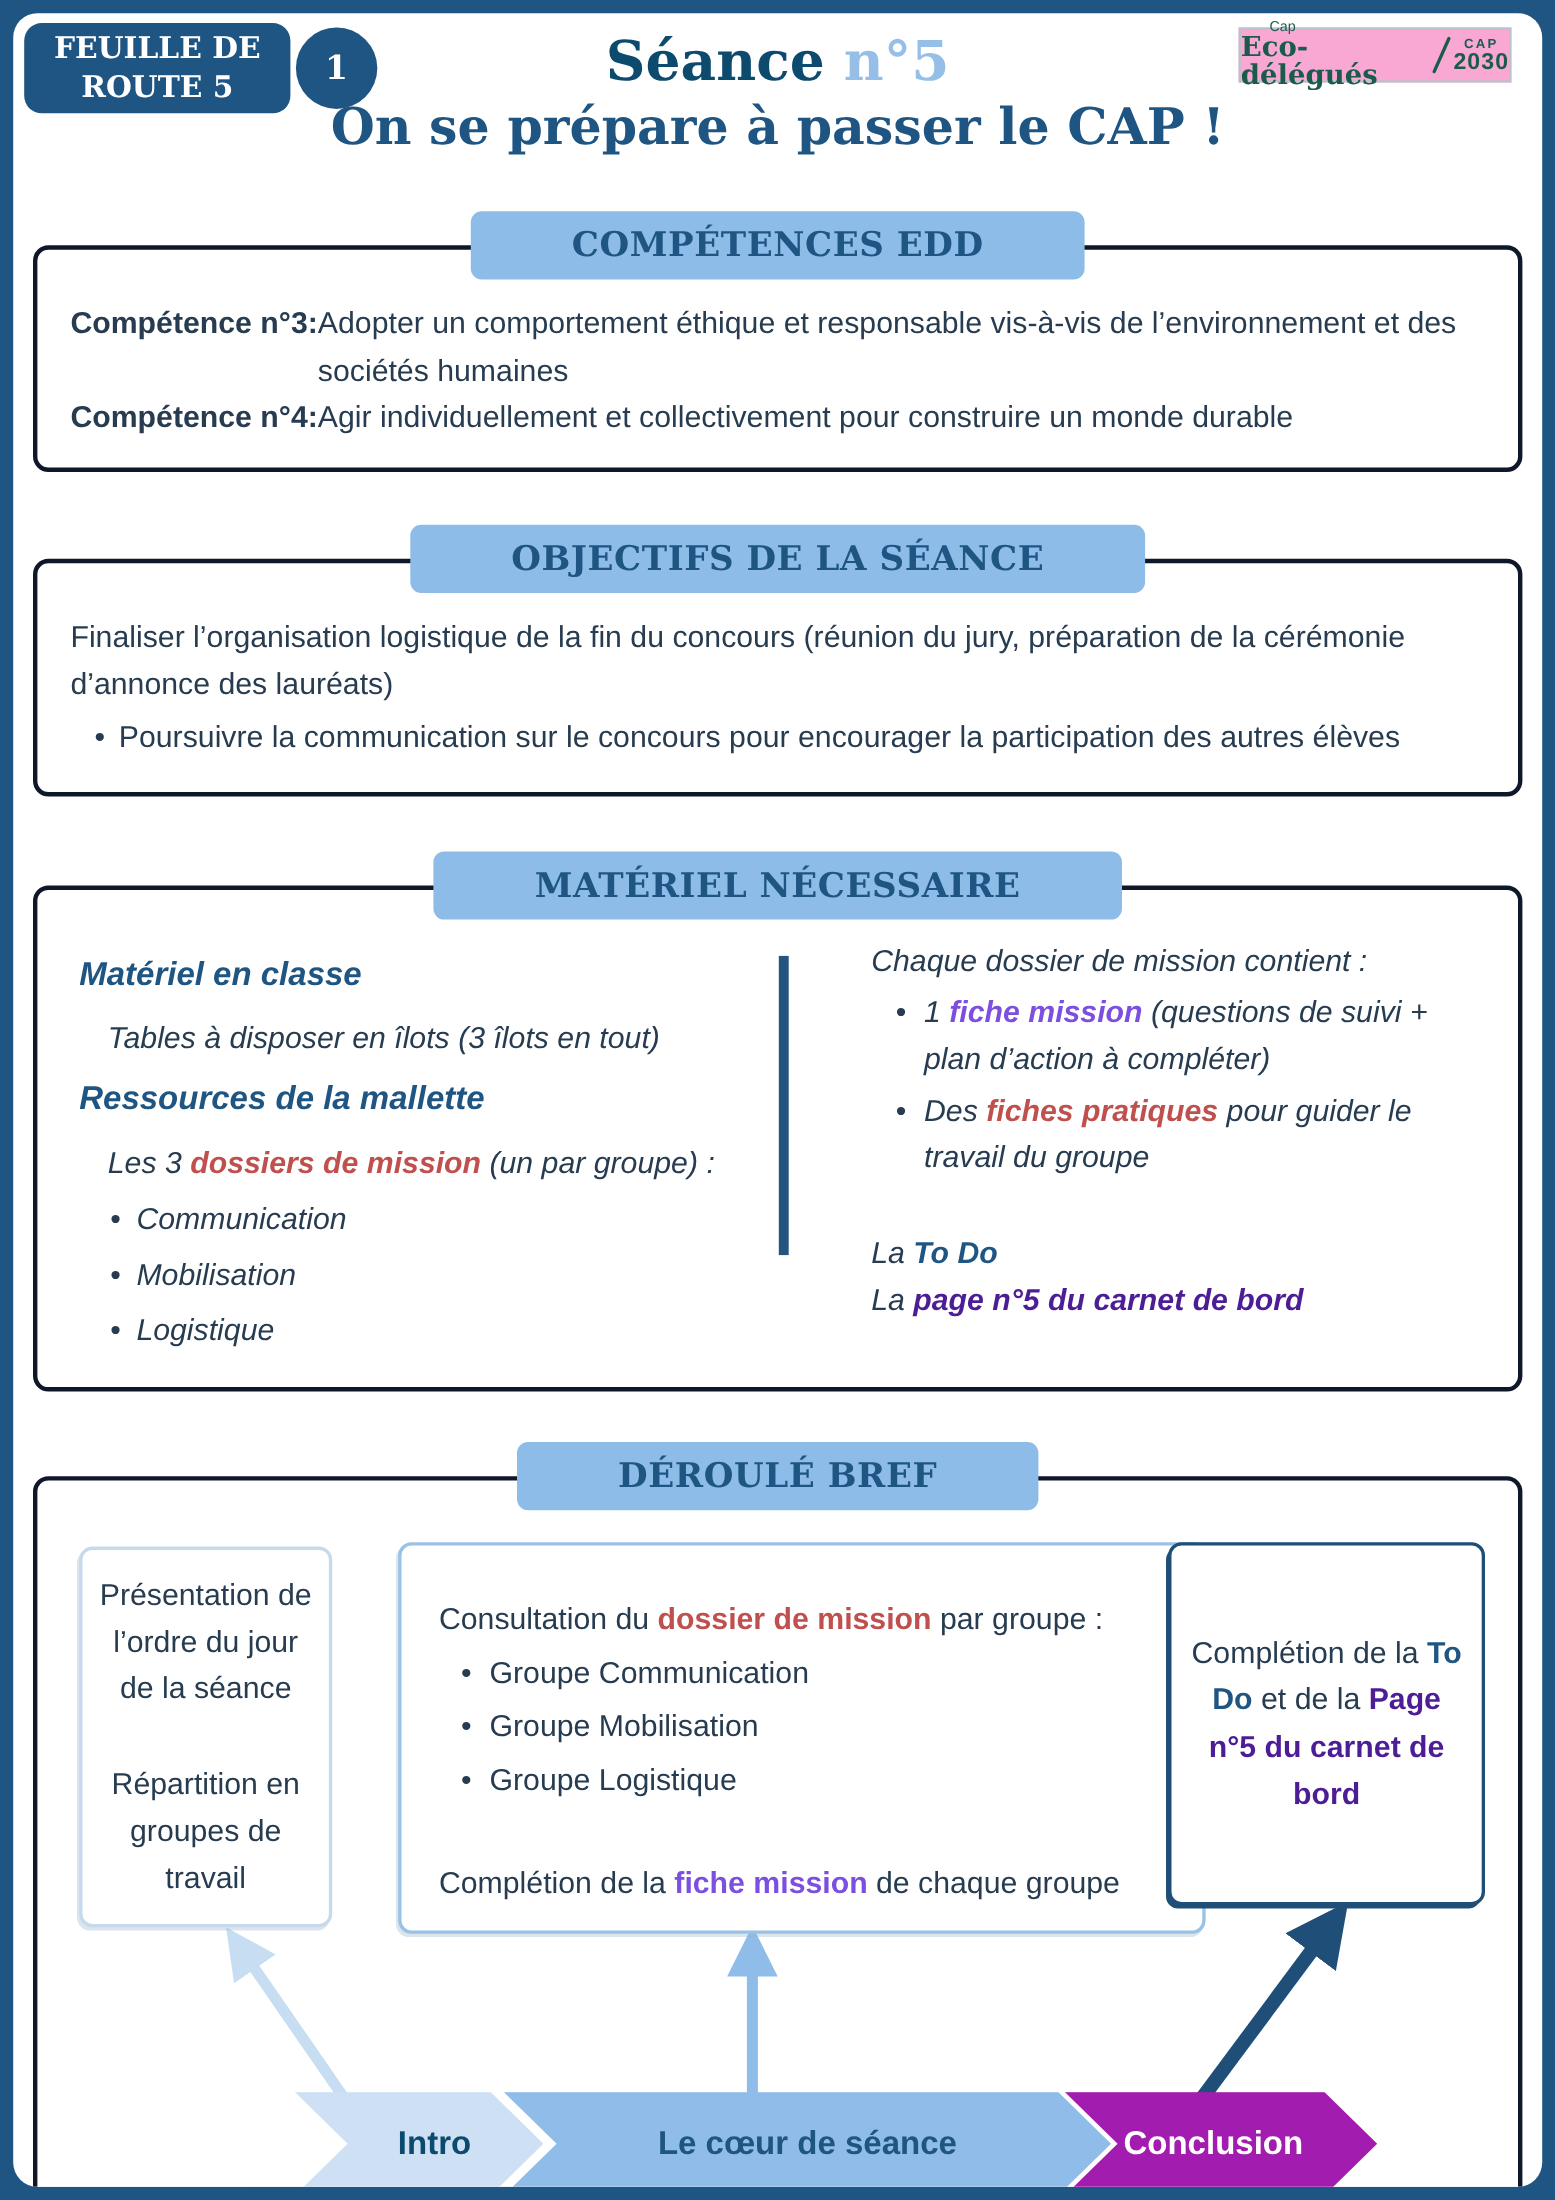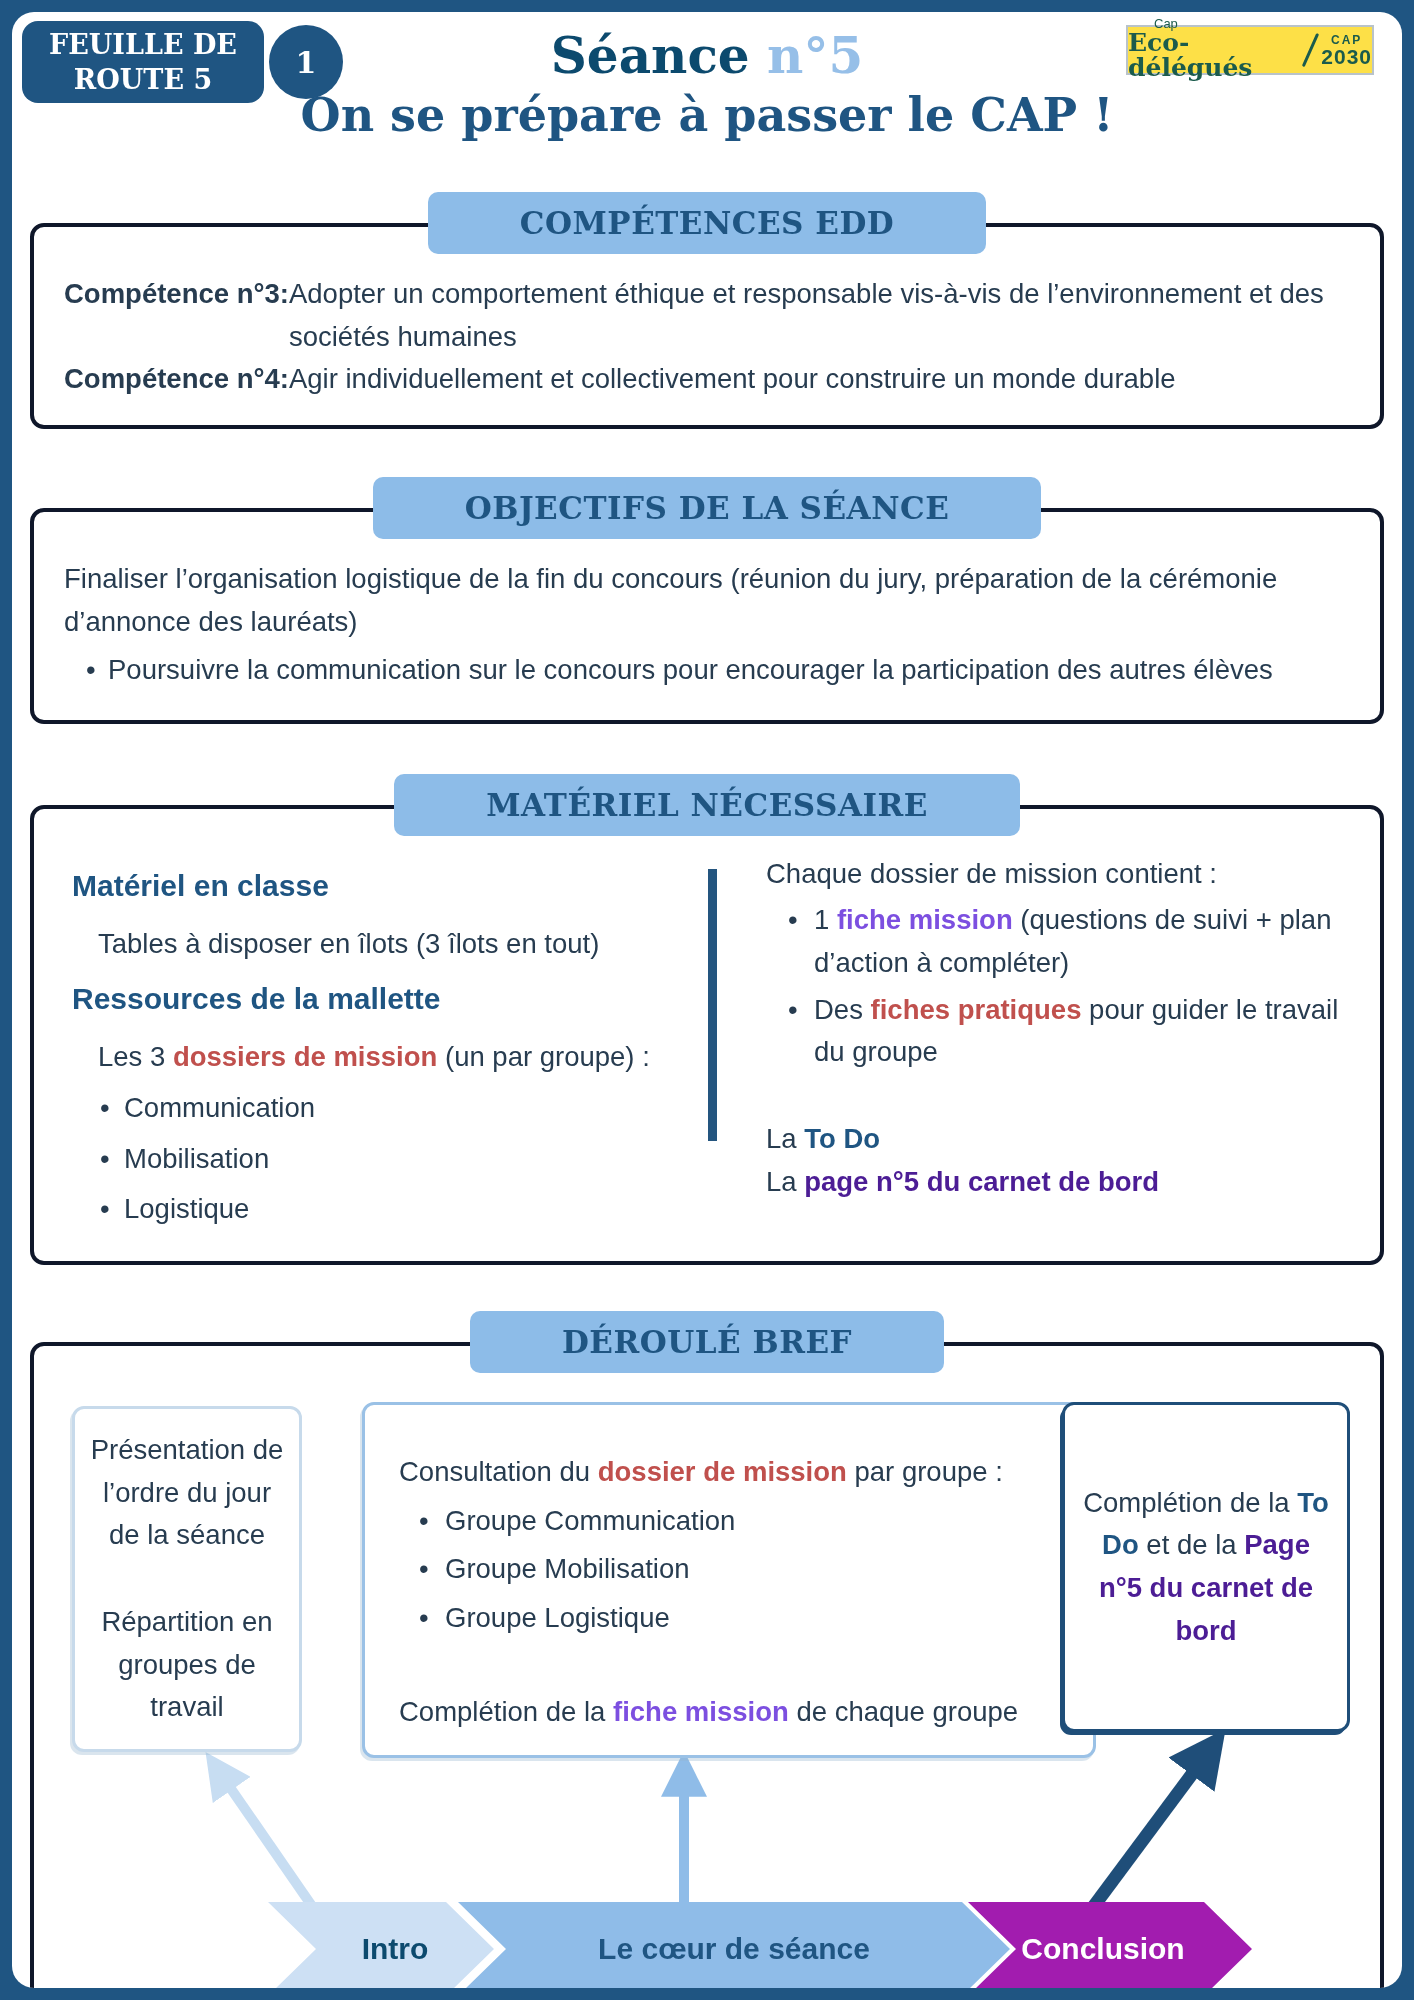--- a/index.html
+++ b/index.html
@@ -24,7 +24,7 @@
   .subtitle { position:absolute; left:0; right:0; top:76px; text-align:center;
     font-family:"DejaVu Serif",serif; font-weight:bold; font-size:46px; color:#1F5582; }
   .logo { position:absolute; left:1114px; top:13px; width:248px; height:50px; border:2px solid #b9c3c9;
-    background:#fde047; display:flex; align-items:center; justify-content:center; gap:10px; color:#1B5B4C; }
+    background:#f9a8d4; display:flex; align-items:center; justify-content:center; gap:10px; color:#1B5B4C; }
   .logo .l-left { position:relative; padding-top:10px; font-family:"DejaVu Serif",serif; font-weight:bold; font-size:25px; line-height:1; }
   .logo .l-cap { position:absolute; top:-3px; left:26px; font-family:"Liberation Sans",sans-serif; font-weight:normal; font-size:13px; }
   .logo .l-slash { width:3px; height:36px; background:#1B5B4C; transform:rotate(24deg); border-radius:2px; }

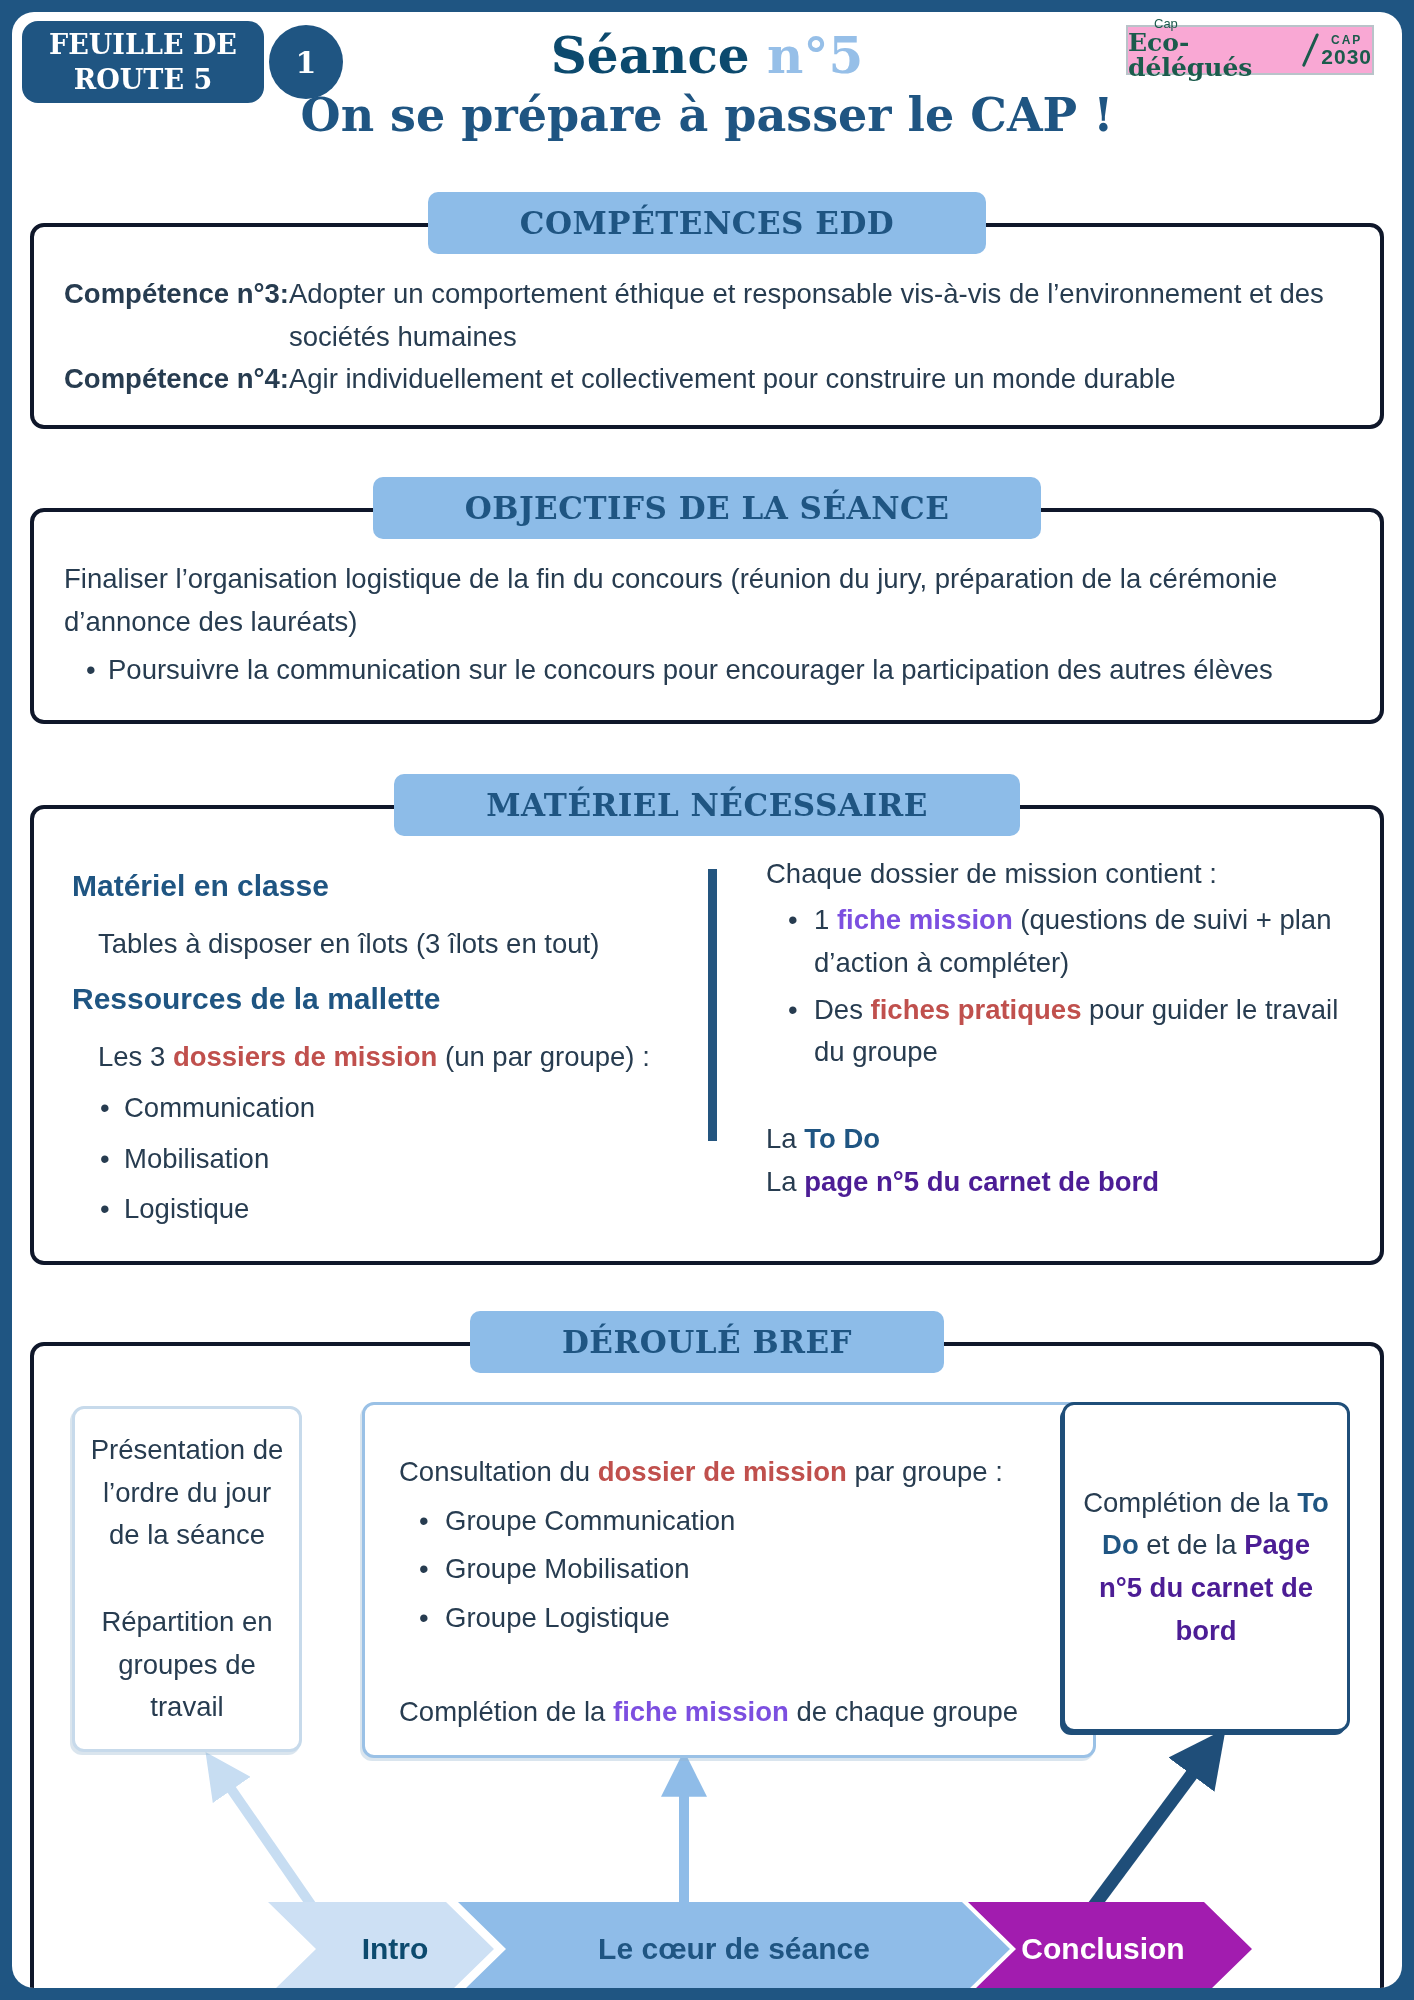--- a/index.html
+++ b/index.html
@@ -60,7 +60,7 @@
   
   .mt-mat { margin-top:50px; }
   .mat-box { padding:44px 26px 30px 26px; min-height:342px; }
-  .mat-grid { display:grid; grid-template-columns:640px 1fr; column-gap:66px; }
+  .mat-grid { display:grid; grid-template-columns:640px 1fr; column-gap:92px;font-style:italic; }
   .mat-h { color:#1F5582; font-size:30px; font-weight:bold; margin:10px 0 14px 12px; }
   .mat-p { padding-left:38px; margin-bottom:8px; }
   .mat-ul .dot-li { padding-left:64px; margin-top:8px; }

